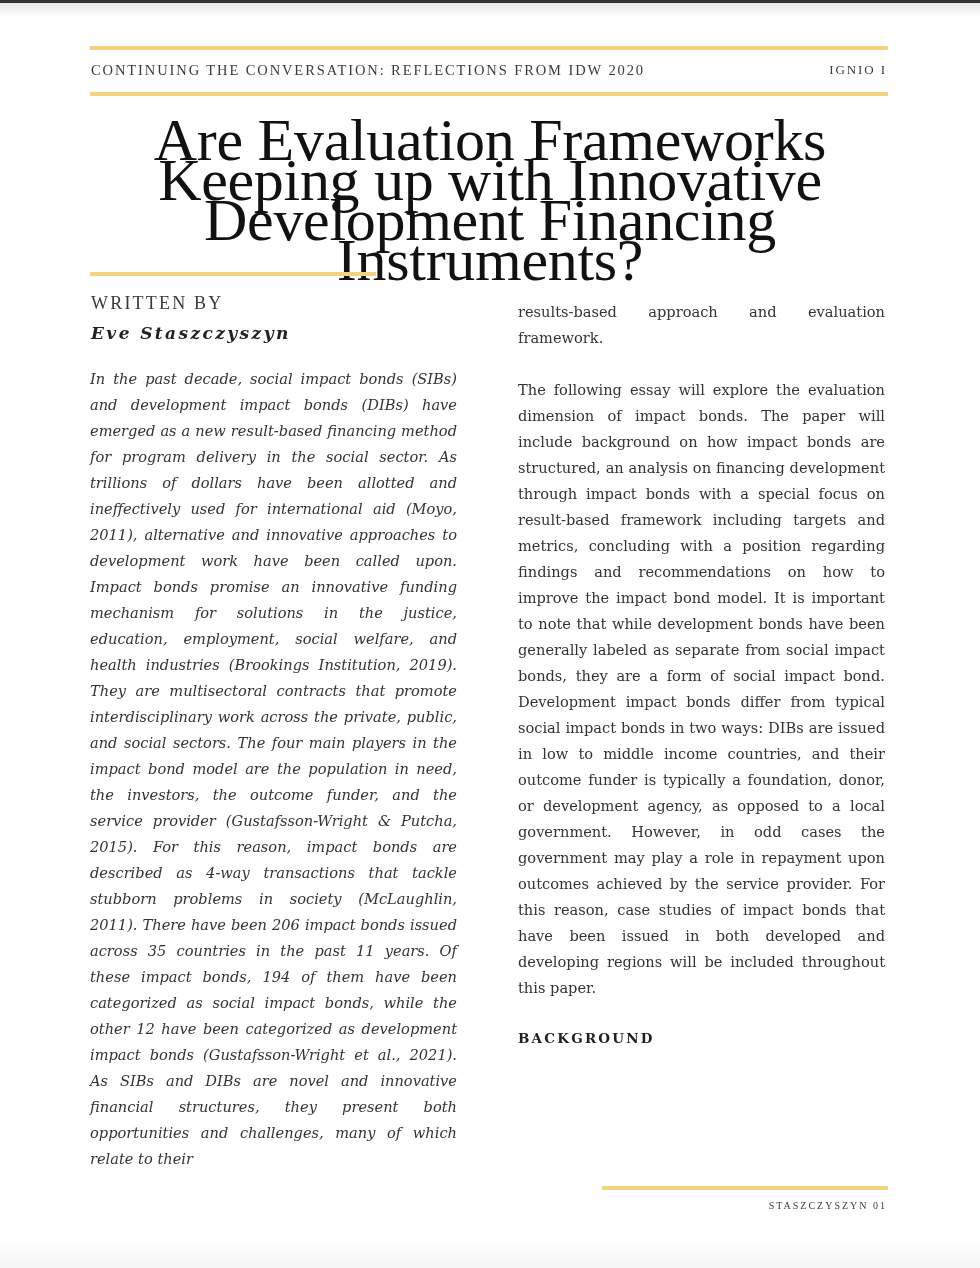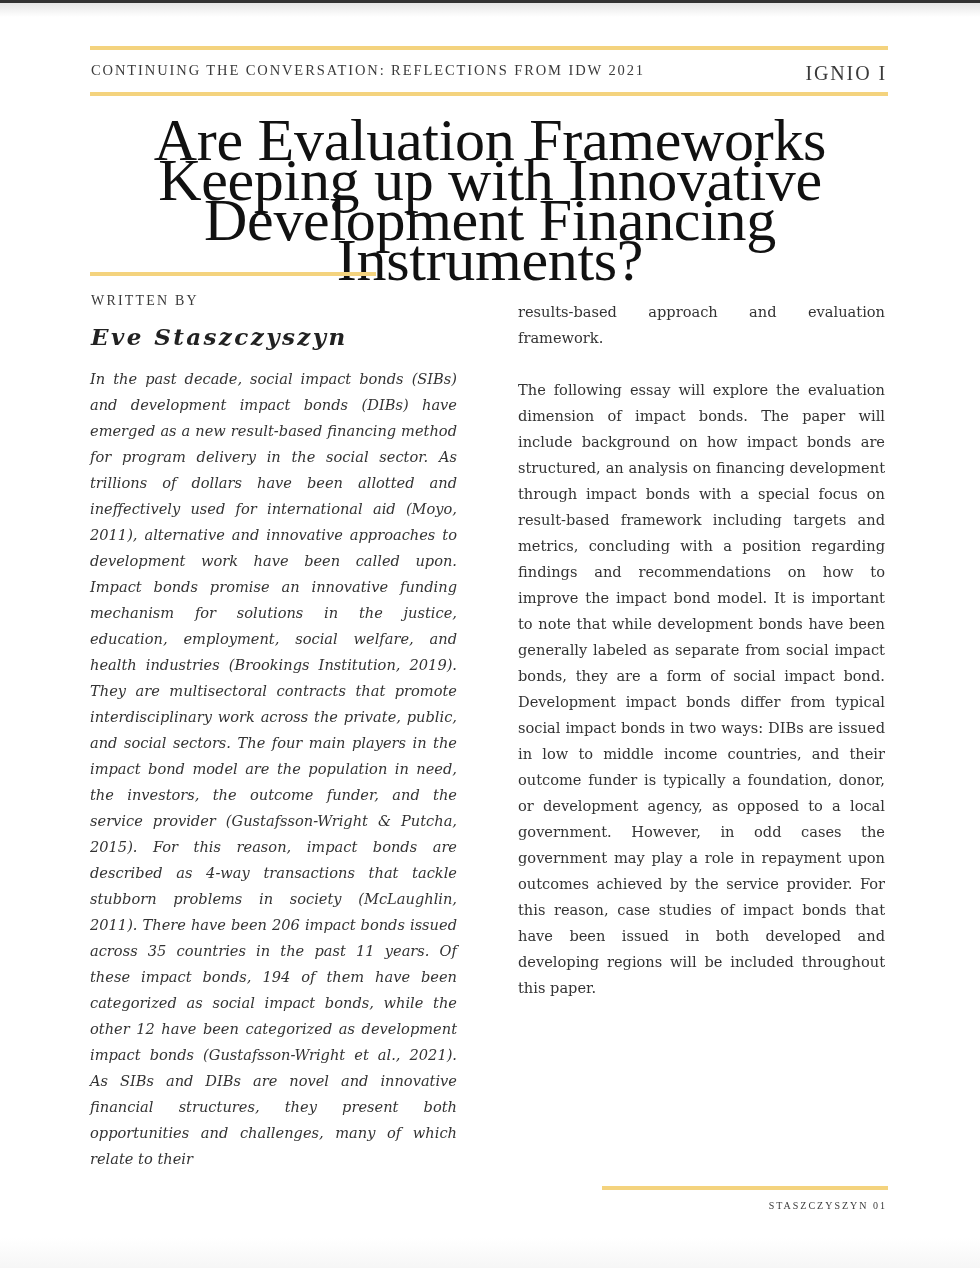--- a/index.html
+++ b/index.html
@@ -94,7 +94,7 @@
 <div class="topshadow"></div>
 
 <div class="rule rule-top"></div>
-<div class="running-head">CONTINUING THE CONVERSATION: REFLECTIONS FROM IDW 2021</div>
+<div class="running-head">CONTINUING THE CONVERSATION: REFLECTIONS FROM IDW 2020</div>
 <div class="running-right">IGNIO I</div>
 <div class="rule rule-mid"></div>
 

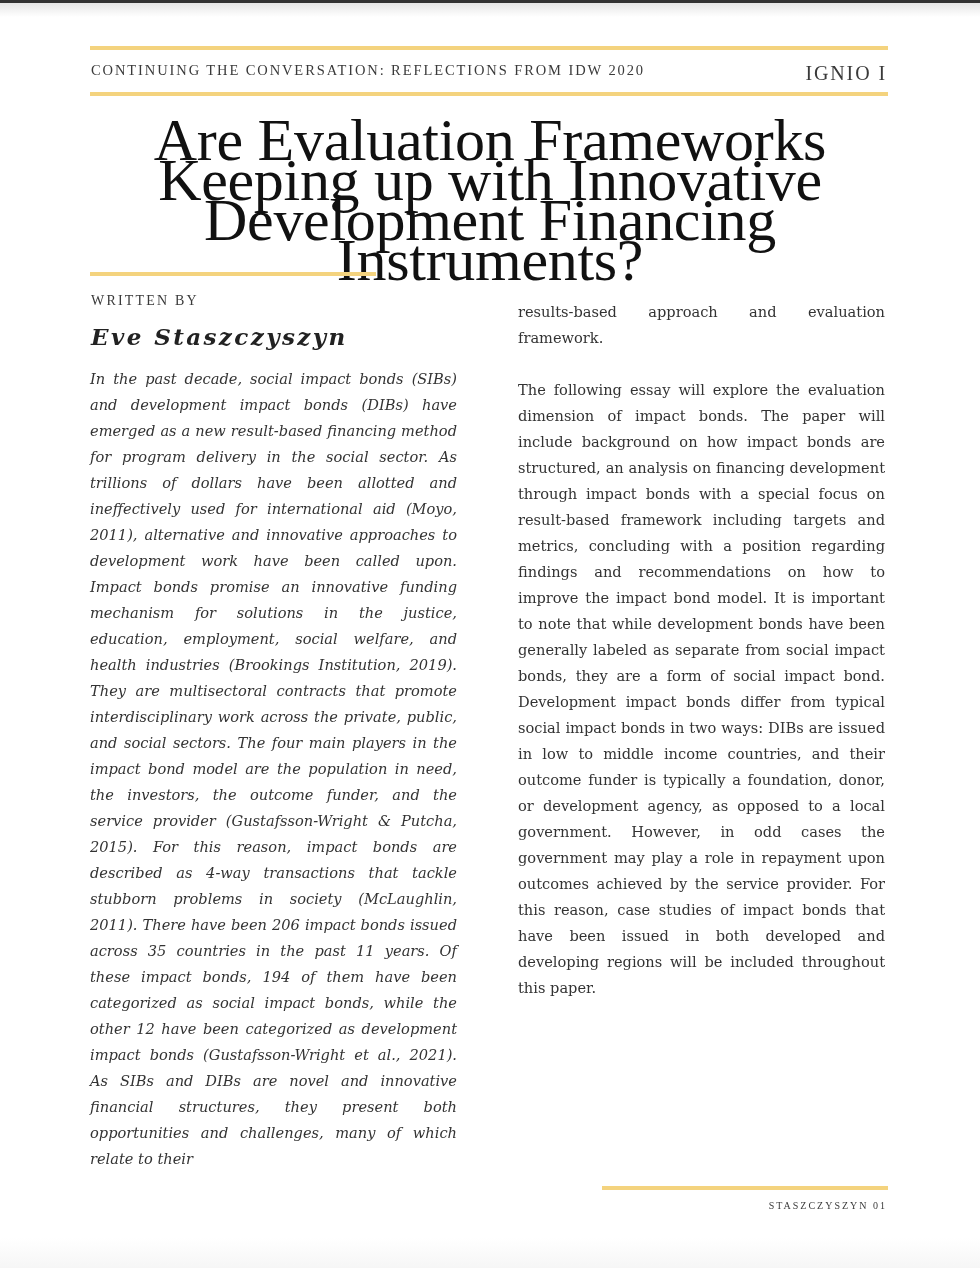--- a/index.html
+++ b/index.html
@@ -39,7 +39,7 @@
   .running-right {
     position: absolute; top: 62px; right: 93px;
     font-family: "Liberation Serif", serif;
-    font-size: 20px; letter-spacing: 1.9px;
+    font-size: 13px; letter-spacing: 1.9px;
     color: #3a3a3a;
   }
   .title {

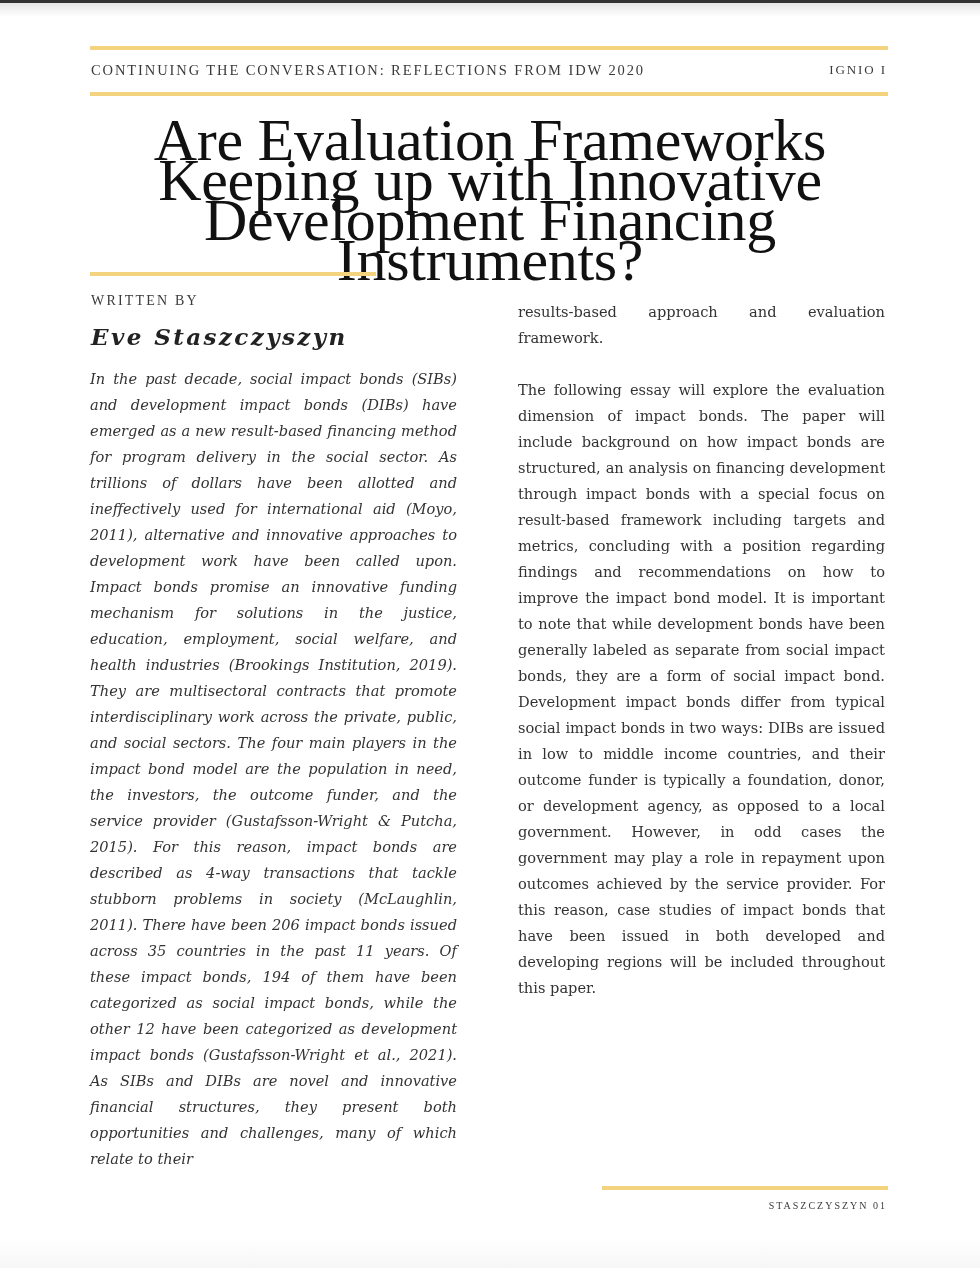--- a/index.html
+++ b/index.html
@@ -54,7 +54,7 @@
   .written-by {
     position: absolute; left: 91px; top: 293px;
     font-family: "Liberation Serif", serif;
-    font-size: 14px; letter-spacing: 2.2px; color: #3a3a3a;
+    font-size: 18px; letter-spacing: 2.2px; color: #3a3a3a;
   }
   .author {
     position: absolute; left: 91px; top: 323px;

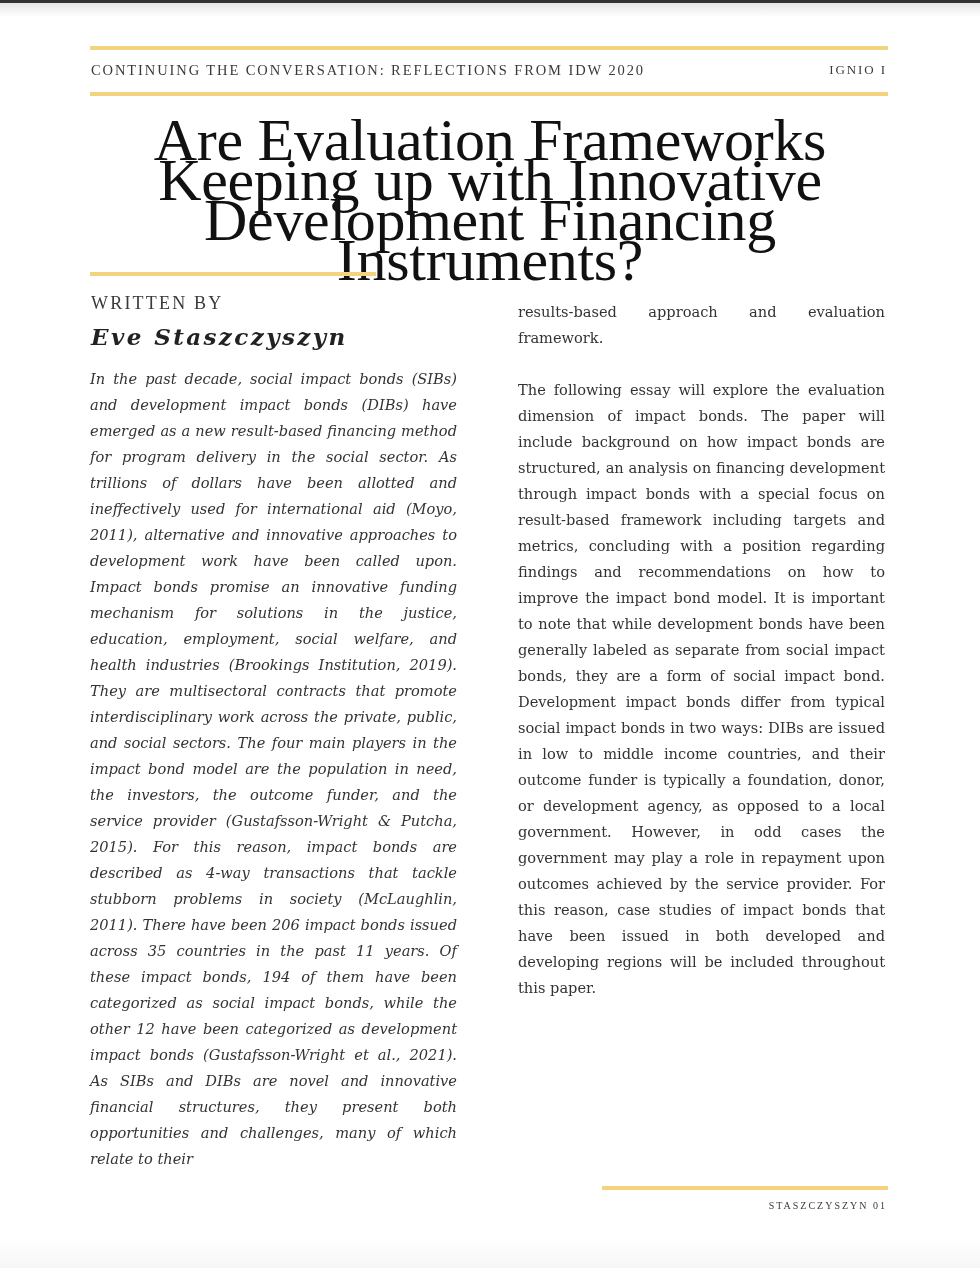--- a/index.html
+++ b/index.html
@@ -59,7 +59,7 @@
   .author {
     position: absolute; left: 91px; top: 323px;
     font-family: "DejaVu Serif", serif;
-    font-size: 23px; font-weight: bold; font-style: italic;
+    font-size: 17px; font-weight: bold; font-style: italic;
     letter-spacing: 2.4px; color: #222222;
   }
   .col {

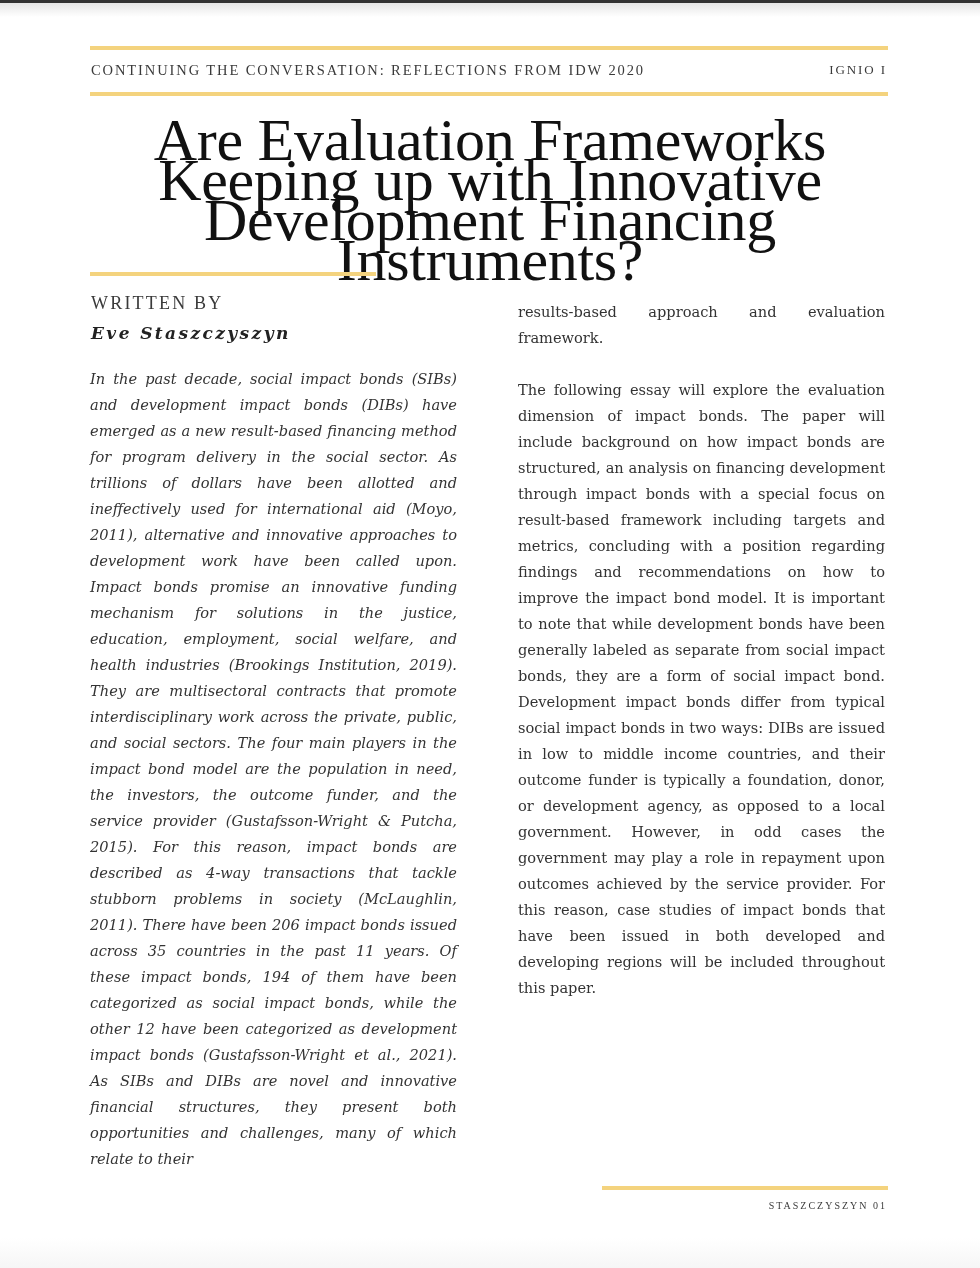--- a/index.html
+++ b/index.html
@@ -111,6 +111,7 @@
 <div class="col col-right">
   <p class="cont">results-based approach and evaluation framework.</p>
   <p class="para2">The following essay will explore the evaluation dimension of impact bonds. The paper will include background on how impact bonds are structured, an analysis on financing development through impact bonds with a special focus on result-based framework including targets and metrics, concluding with a position regarding findings and recommendations on how to improve the impact bond model. It is important to note that while development bonds have been generally labeled as separate from social impact bonds, they are a form of social impact bond. Development impact bonds differ from typical social impact bonds in two ways: DIBs are issued in low to middle income countries, and their outcome funder is typically a foundation, donor, or development agency, as opposed to a local government. However, in odd cases the government may play a role in repayment upon outcomes achieved by the service provider. For this reason, case studies of impact bonds that have been issued in both developed and developing regions will be included throughout this paper.</p>
+  <div class="section-heading">BACKGROUND</div>
 </div>
 
 <div class="rule rule-footer"></div>

